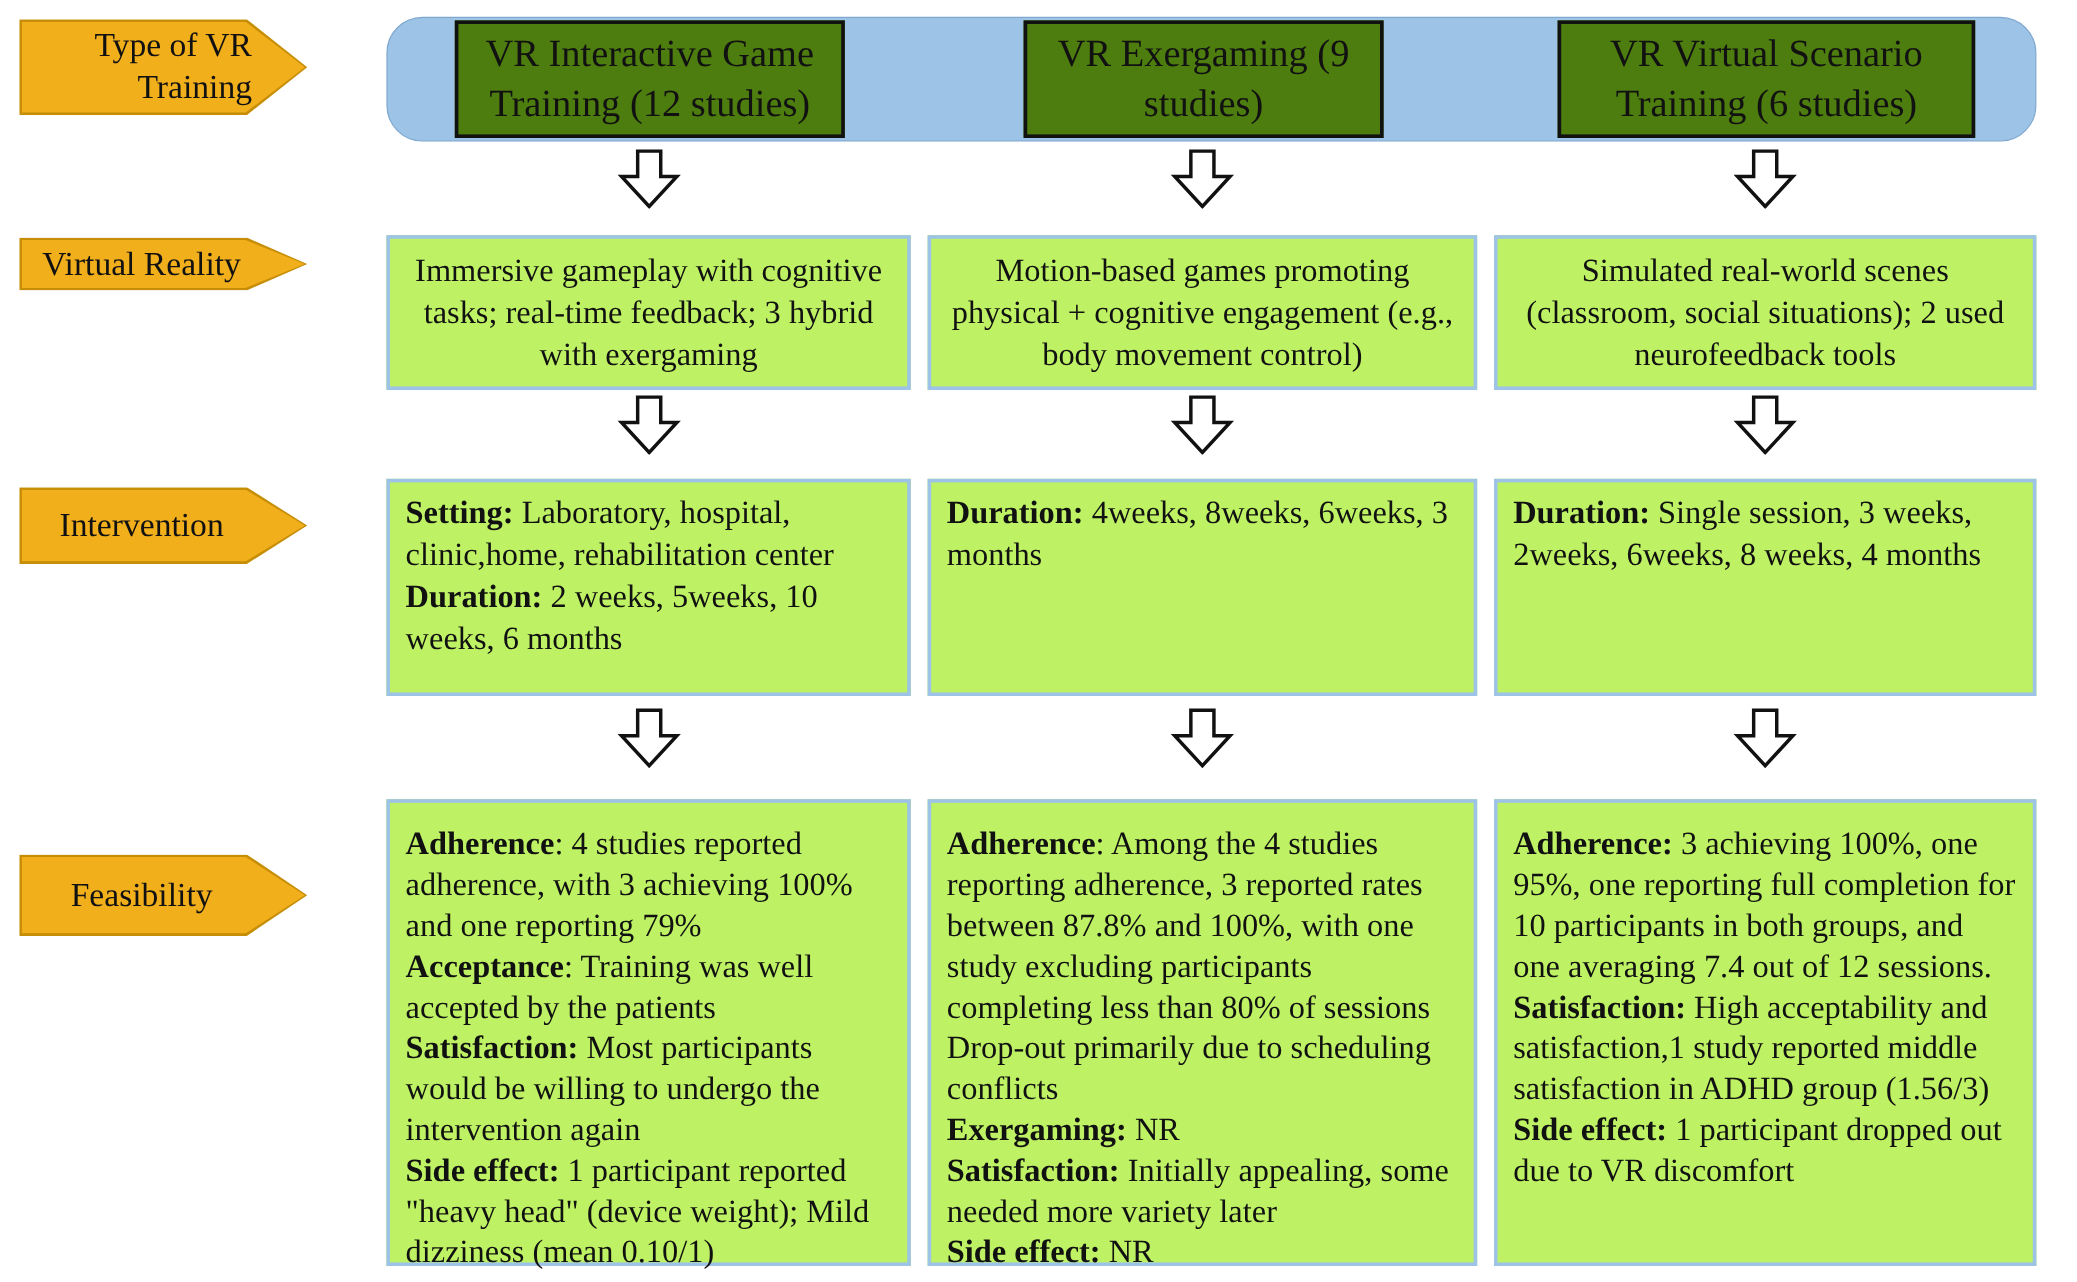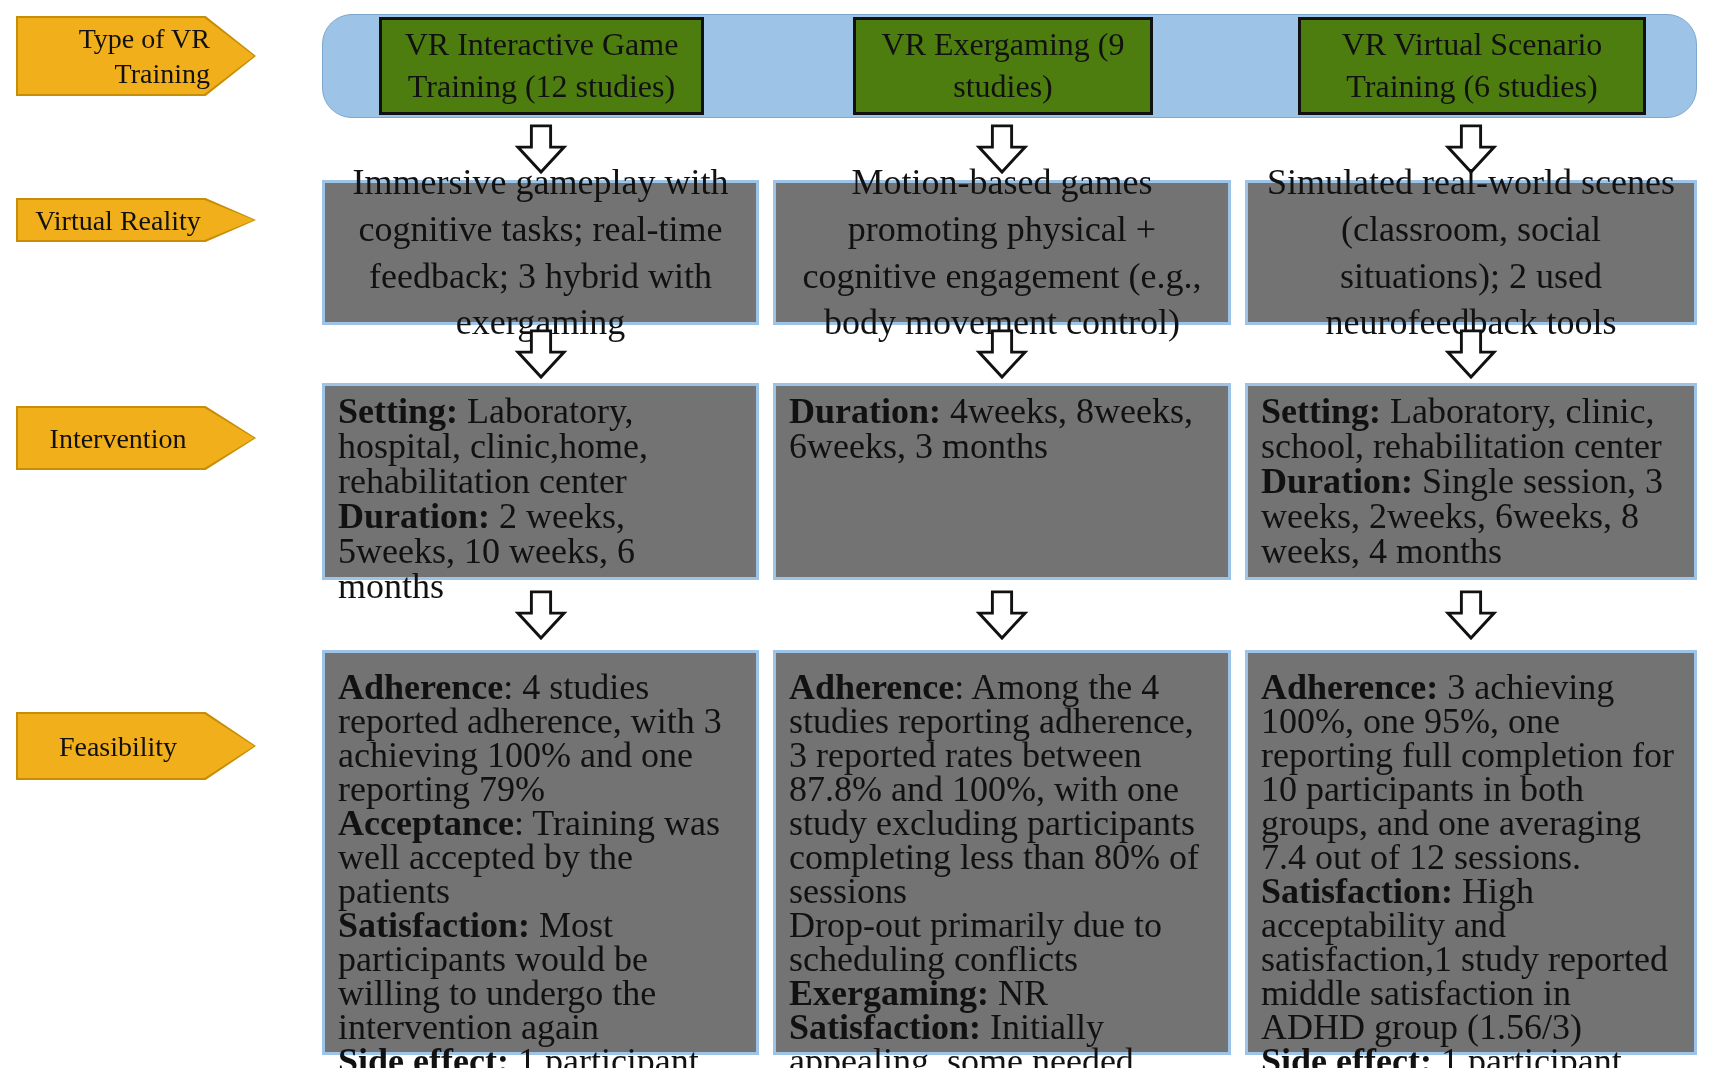--- a/index.html
+++ b/index.html
@@ -77,9 +77,10 @@
   
   .blue-box{
     border:3px solid var(--box-border-blue,#9DC3E6);
-    background:#737373;
+    background:#bef264;
     box-sizing:border-box;
-    font-size:36px;
+    font-size:27px;
+    margin-top:16px;
   }
   .desc-box{
     display:flex;align-items:center;justify-content:center;

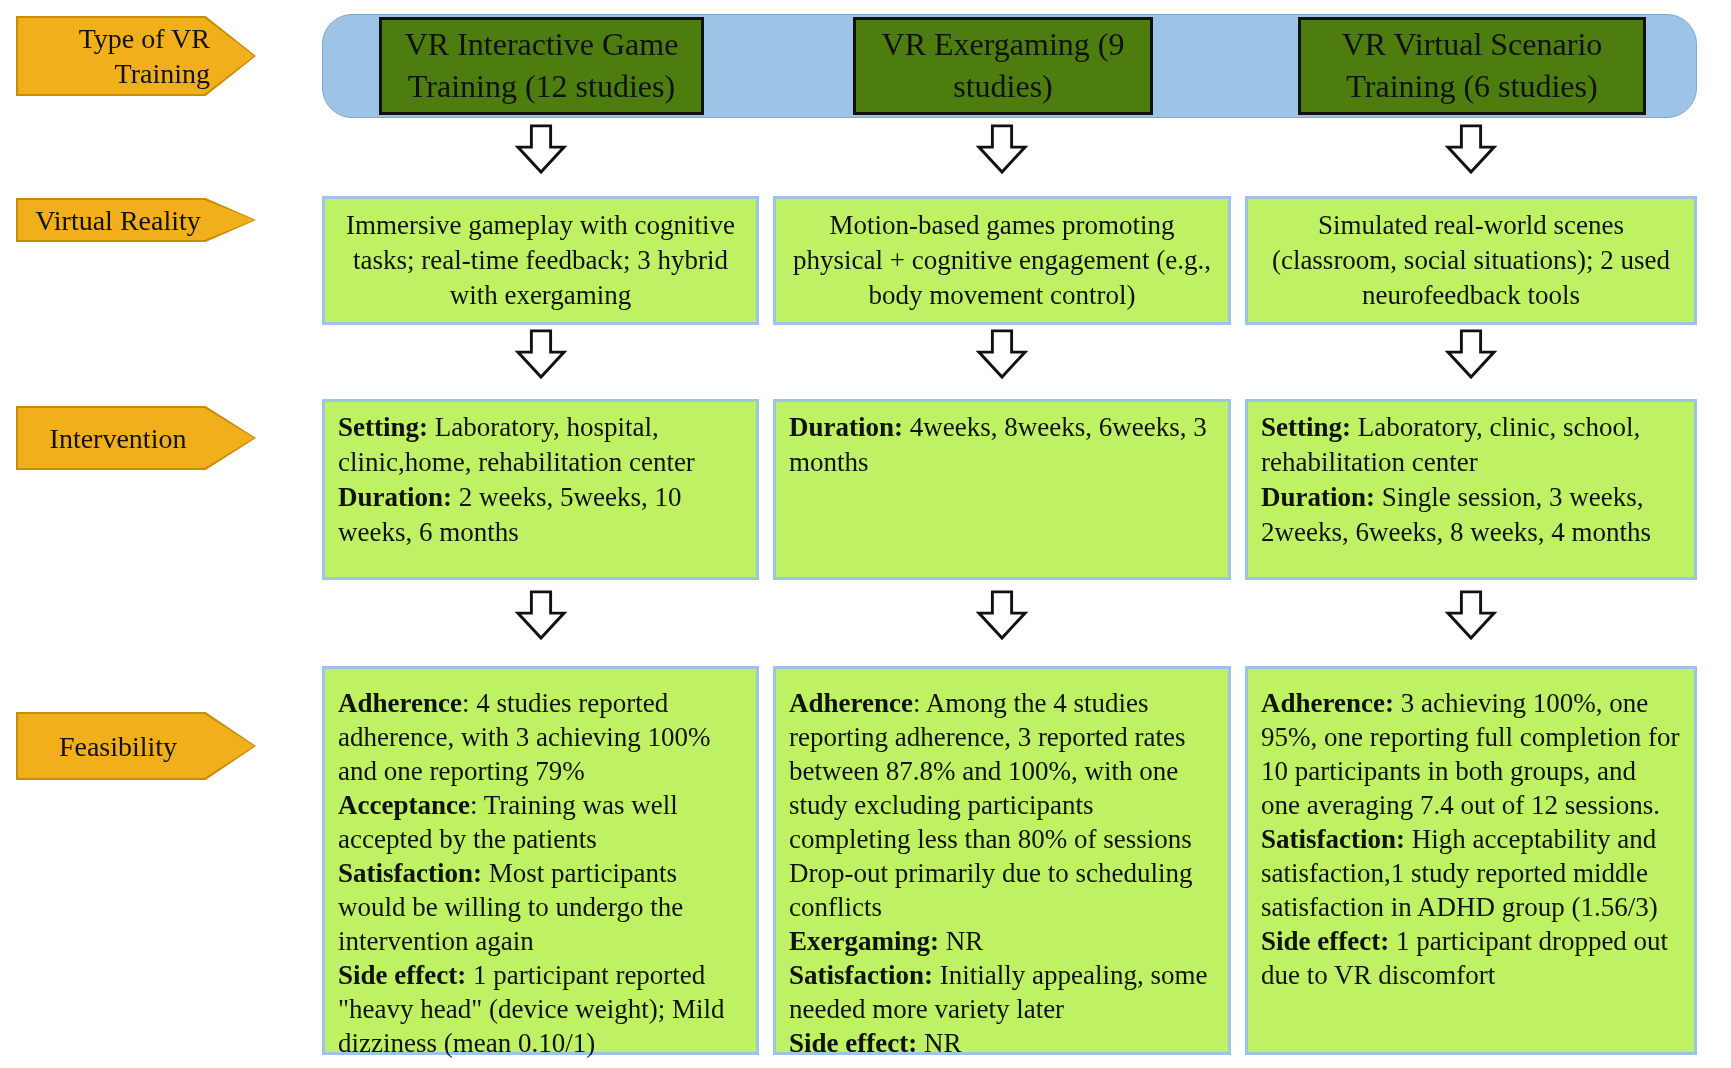--- a/index.html
+++ b/index.html
@@ -176,7 +176,6 @@
         <div class="rich-line"><b>Duration:</b> 4weeks, 8weeks, 6weeks, 3 months</div>
       </div>
     <div class="blue-box info-box">
-        <div class="rich-line"><b>Setting:</b> Laboratory, clinic, school, rehabilitation center</div>
         <div class="rich-line"><b>Duration:</b> Single session, 3 weeks, 2weeks, 6weeks, 8 weeks, 4 months</div>
       </div>
 

